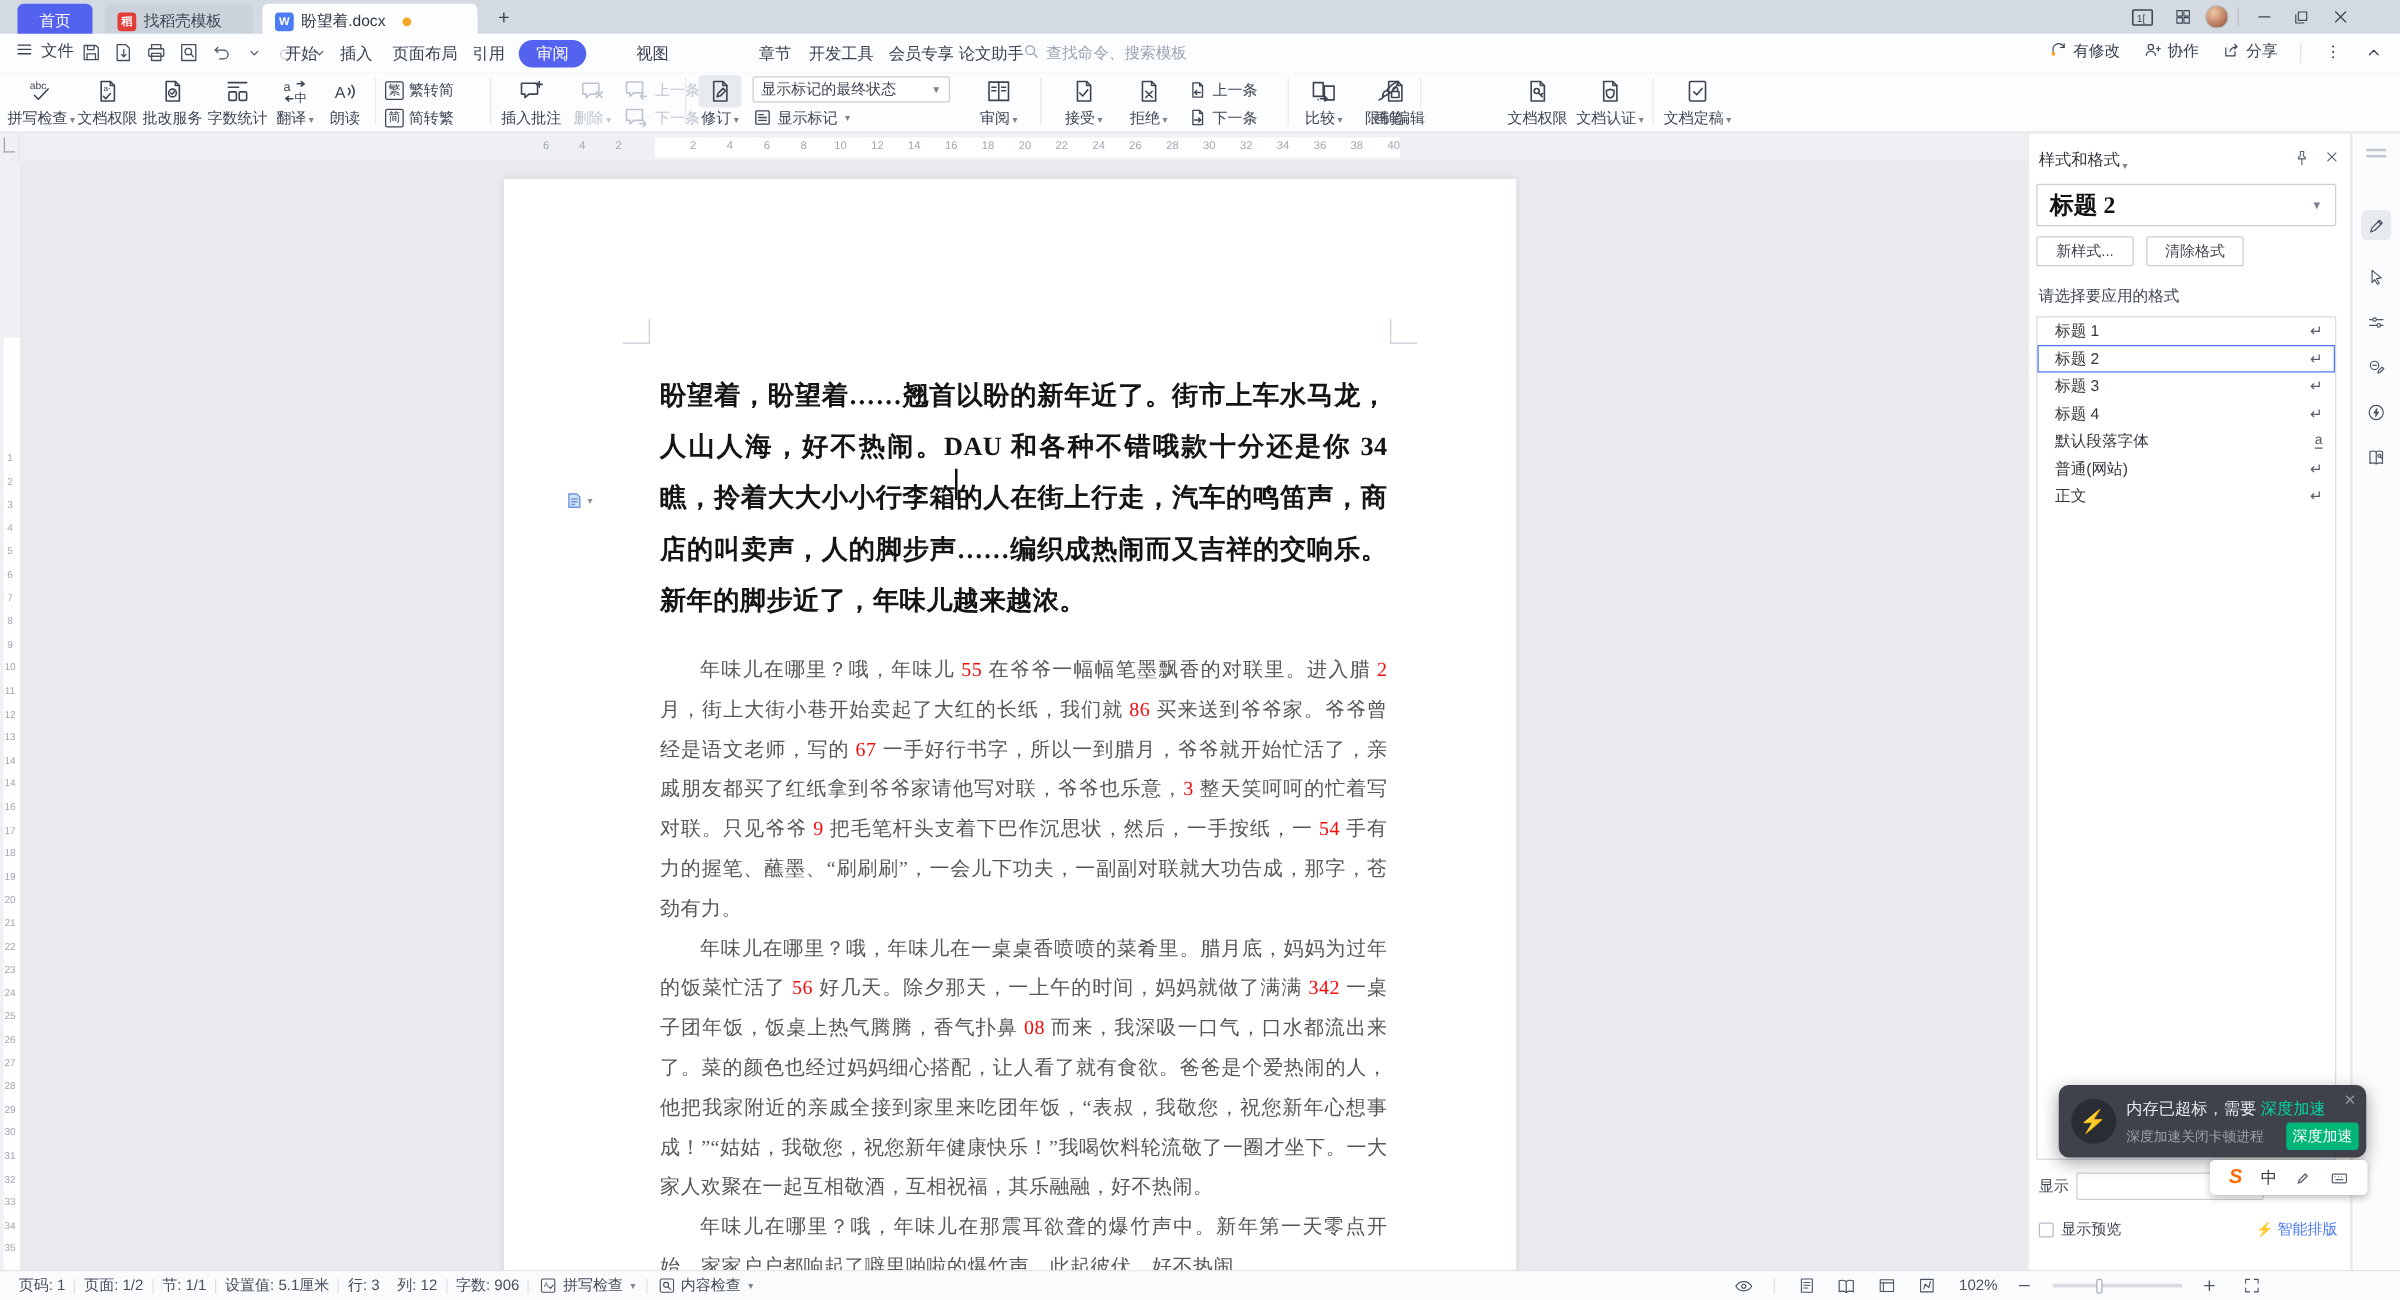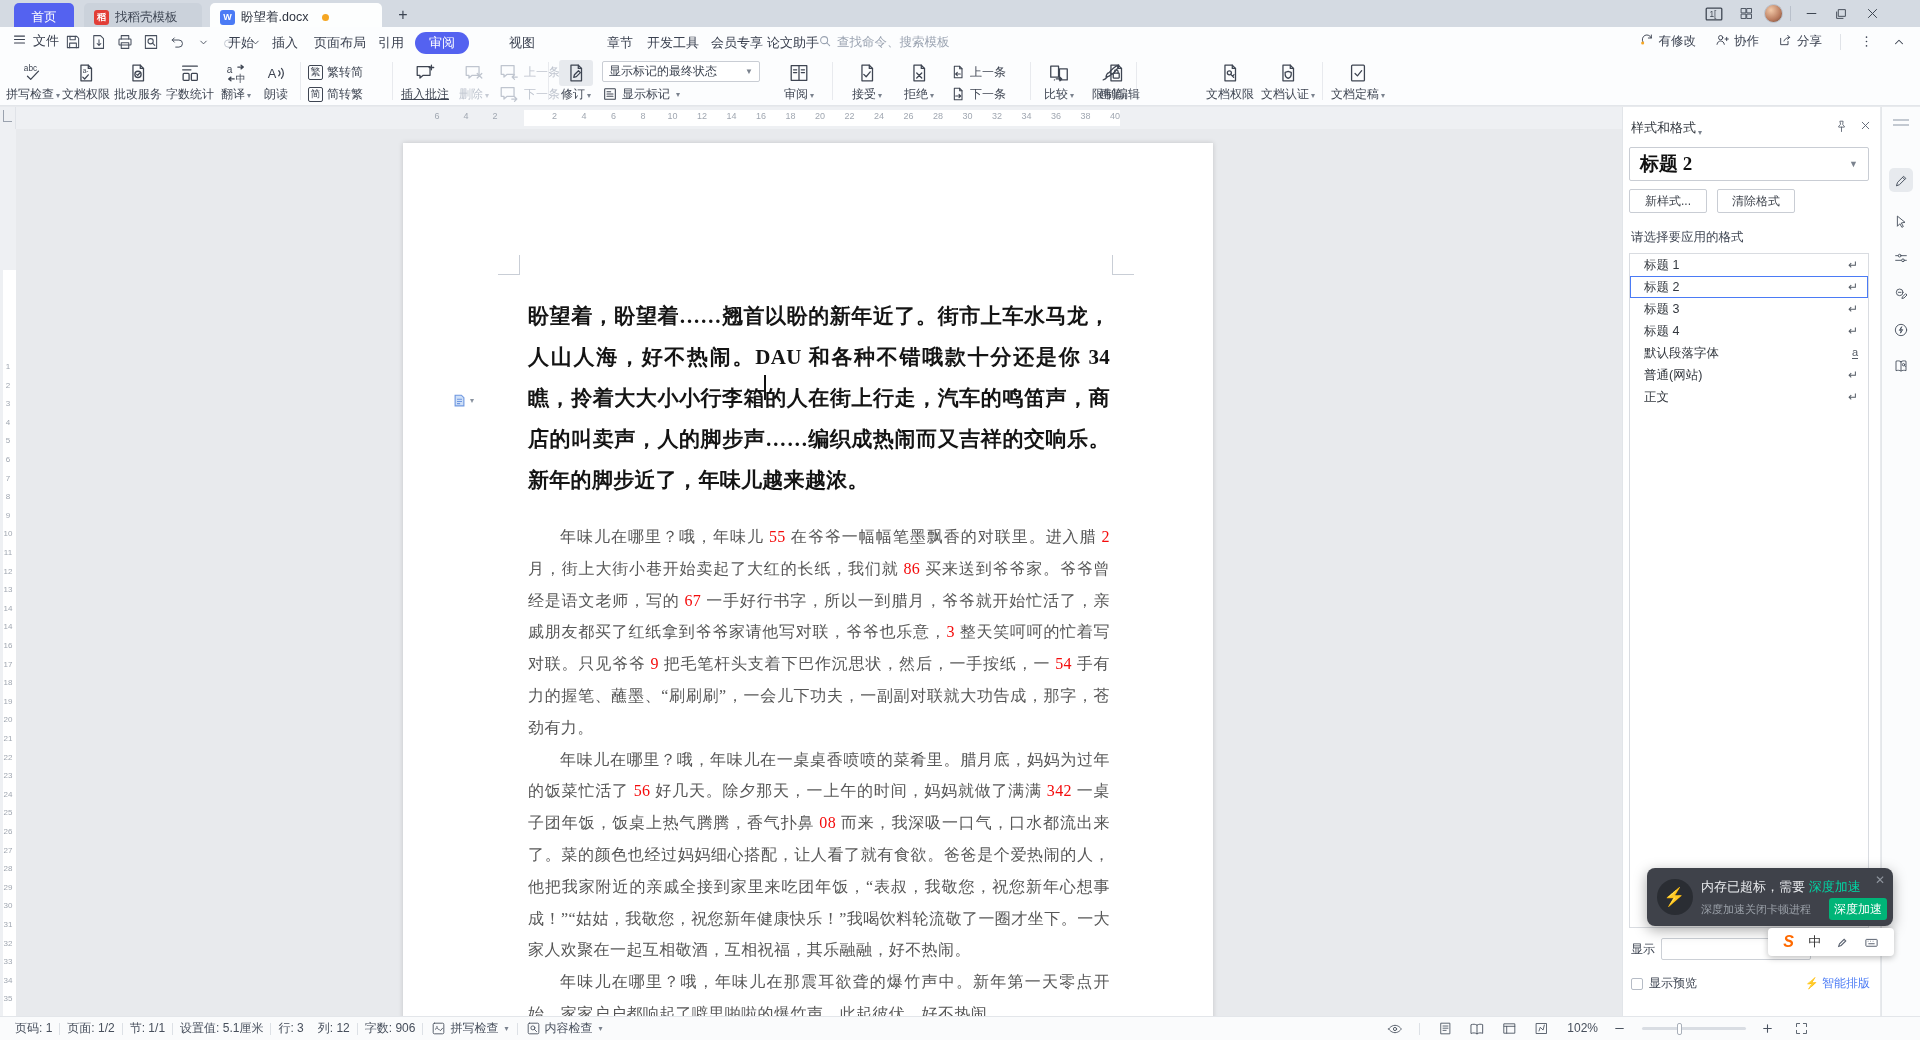--- a/index.html
+++ b/index.html
@@ -378,7 +378,7 @@
         <span>简转繁</span>
       </div>
       <div class="rsep" style="left: 392px;"></div>
-      <div class="rbtn" style="left: 398px; width: 54px; text-decoration: underline;">
+      <div class="rbtn" style="left: 398px; width: 54px;">
         <div class="icobox">
           <svg width="22" height="22" viewBox="0 0 24 24" fill="none" stroke="currentColor" stroke-width="1.4" stroke-linecap="round" stroke-linejoin="round">
             <path d="M3.5 5h14v9.5H10l-3.5 3v-3h-3z"></path>

